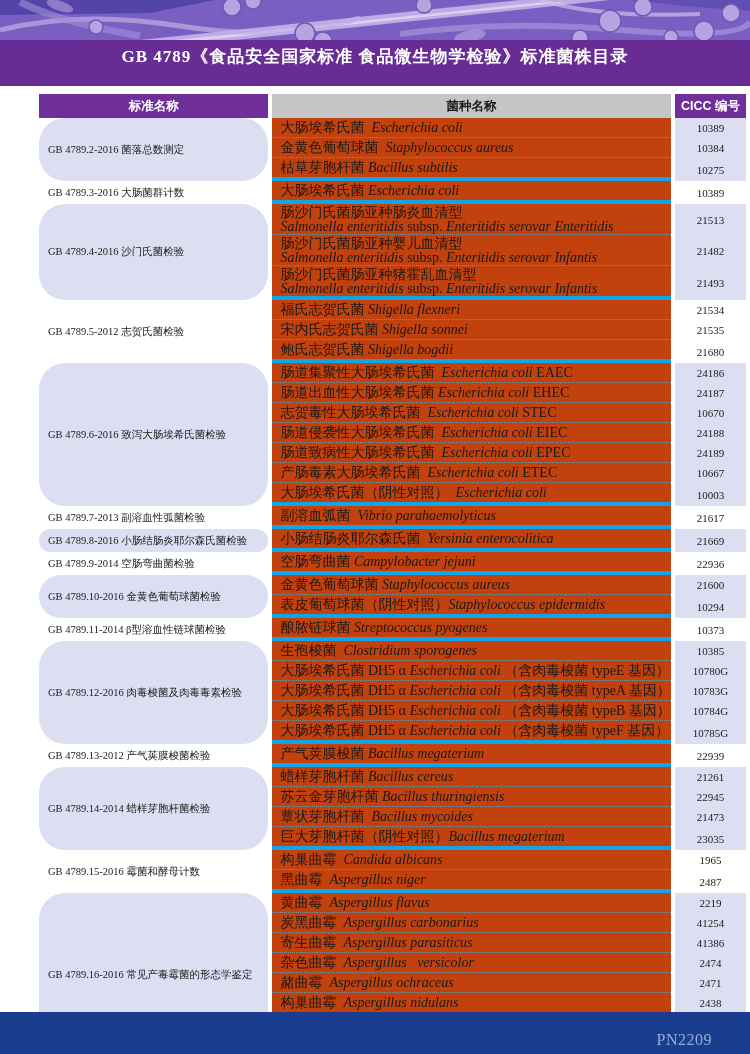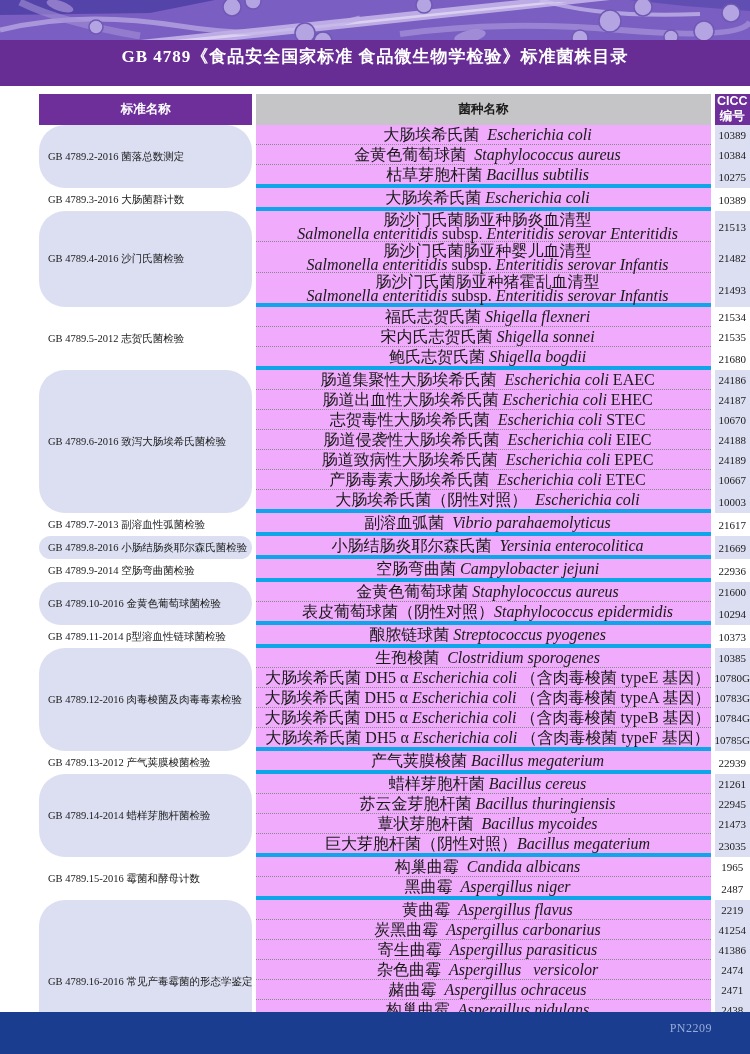--- a/index.html
+++ b/index.html
@@ -33,8 +33,8 @@
   td.c3{font-size:11px;text-align:center;background:#ffffff;}
   td.shaded{background:#DCDFF2;}
   td.c2{
-    background:#f0abfc;font-size:16px;padding-left:8px;height:19px;
-    border-bottom:1px dotted #8a8a8a;white-space:nowrap;vertical-align:middle;text-align:center;
+    background:#c2410c;font-size:14px;padding-left:8px;height:19px;
+    border-bottom:1px dotted #8a8a8a;white-space:nowrap;vertical-align:middle;
   }
   td.c2.last{border-bottom:4px solid #0ea5e9;}
   td.c2.tall{height:30px;}

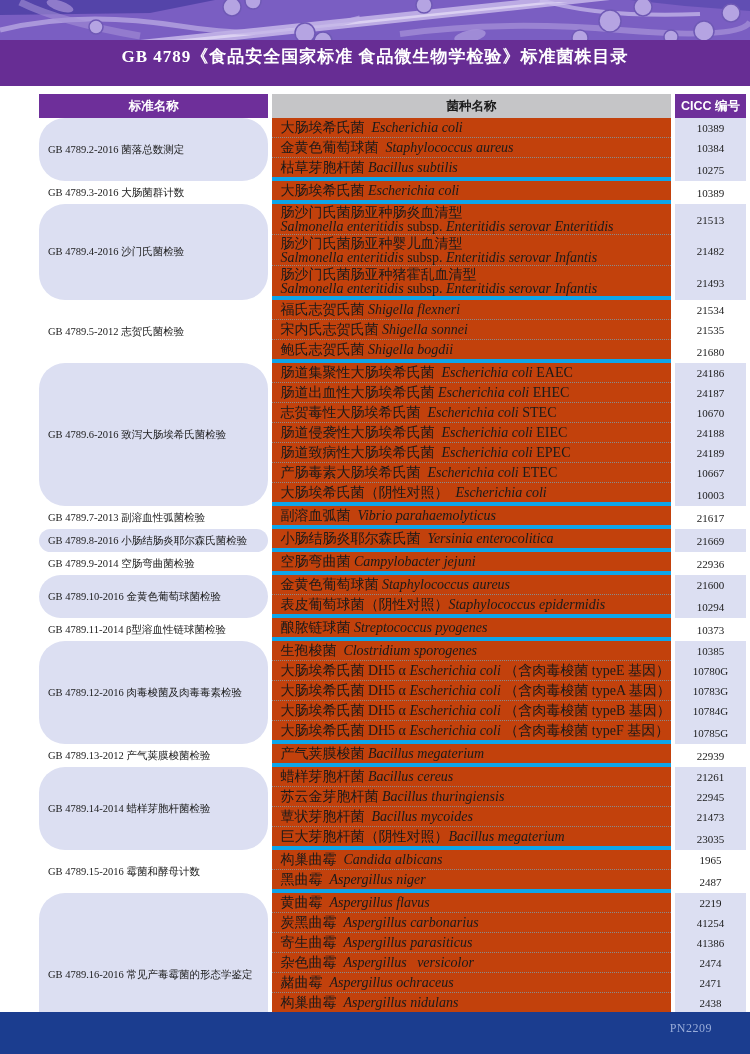--- a/index.html
+++ b/index.html
@@ -45,7 +45,7 @@
     position:absolute;left:0;bottom:0;width:750px;height:42px;background:#1B3D8F;
   }
   .footer .code{
-    position:absolute;right:38px;top:9px;color:#98ACD9;font-size:12px;
+    position:absolute;right:38px;top:19px;color:#98ACD9;font-size:16px;
     font-family:"Liberation Serif","DejaVu Serif",serif;letter-spacing:0.5px;
   }
 </style>

